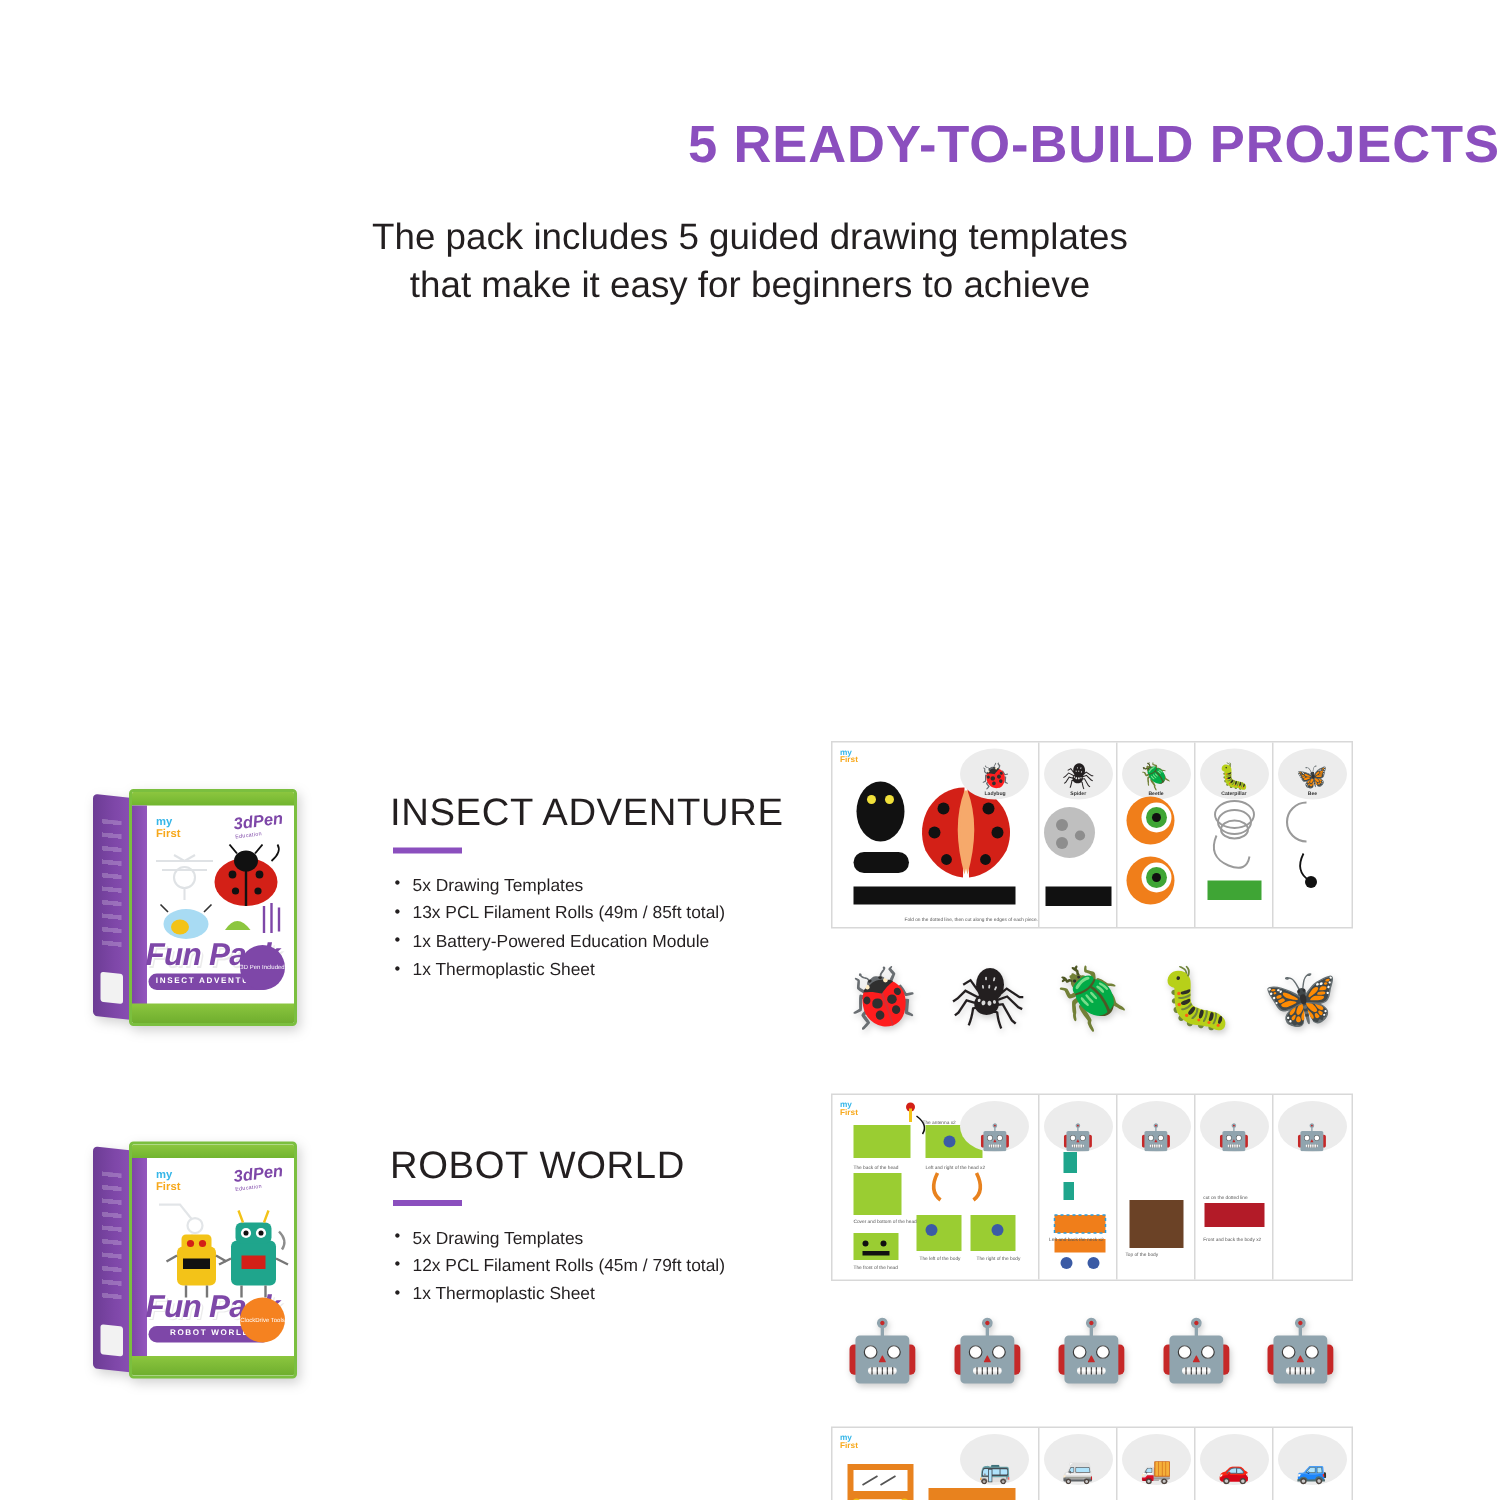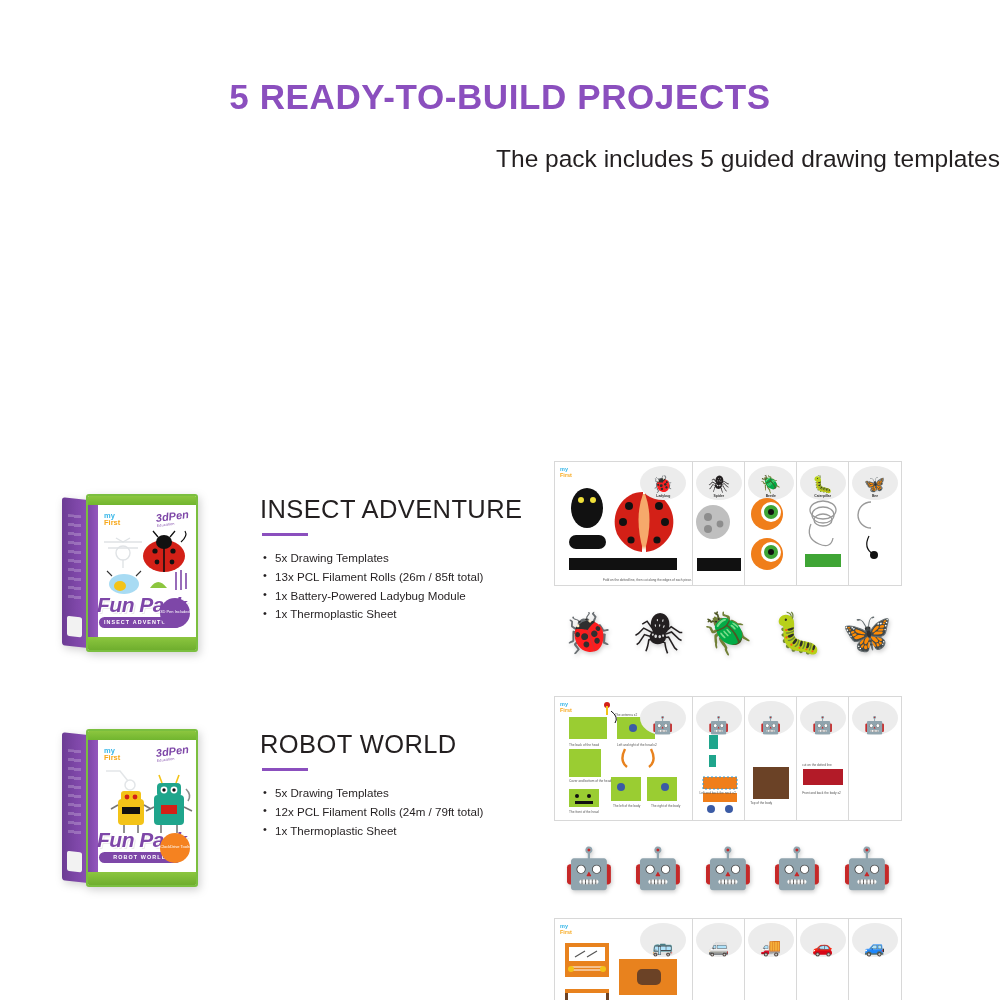--- a/index.html
+++ b/index.html
@@ -21,6 +21,7 @@
     letter-spacing: 0.6px;
     color: #8B4FBE;
     line-height: 1.1;
+    text-align: right;
   }
   .subhead {
     margin-top: 26px;

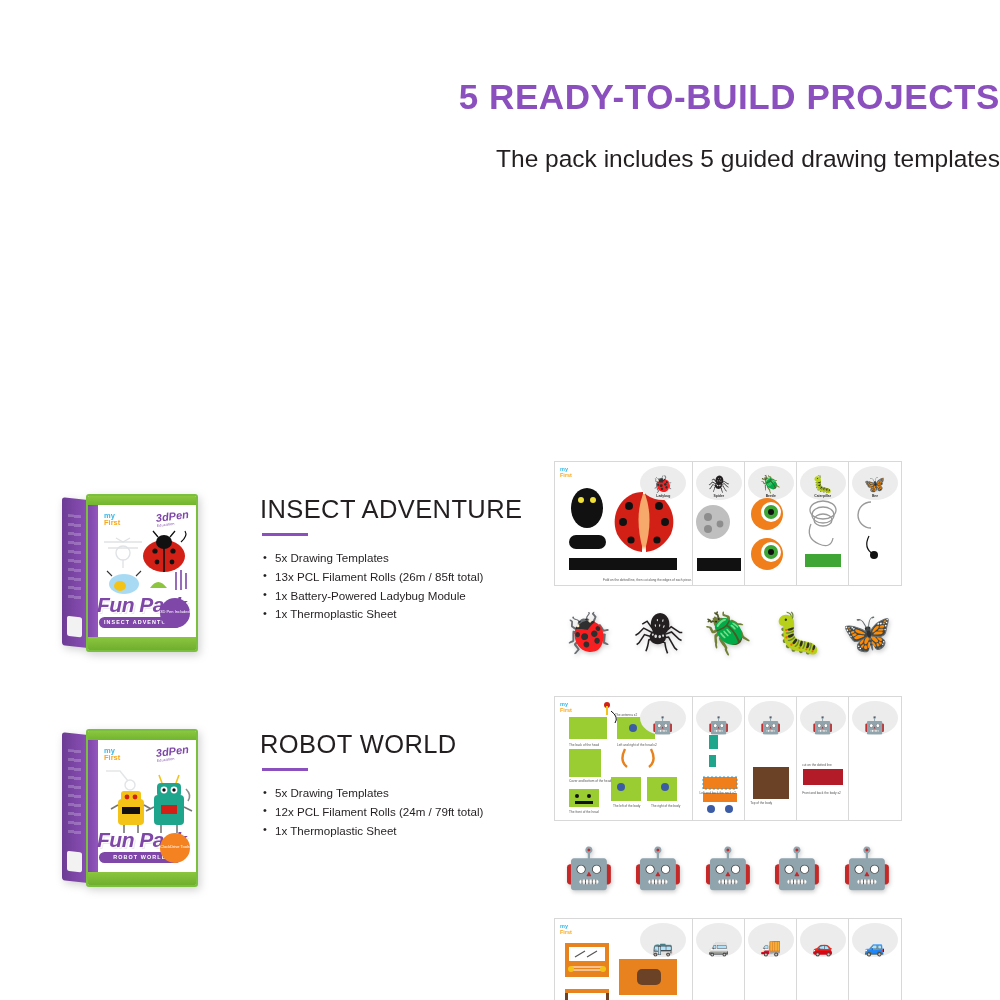--- a/index.html
+++ b/index.html
@@ -30,7 +30,7 @@
     color: #231f20;
     font-weight: 400;
   }
-  .subhead div { white-space: nowrap; text-align: right; }
+  .subhead div { white-space: nowrap; }
 
   
   .sections { margin-top: 25px; position: relative; }

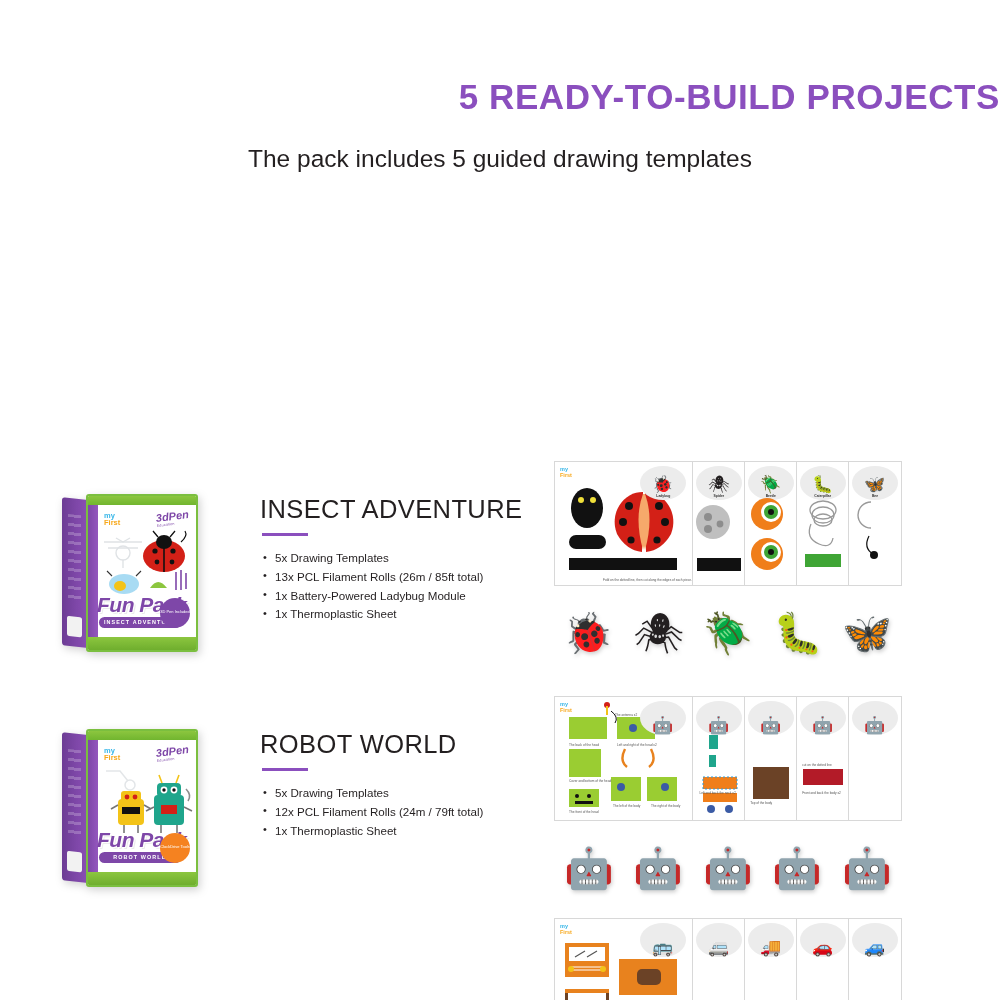--- a/index.html
+++ b/index.html
@@ -191,6 +191,7 @@
   <div class="headline">5 READY-TO-BUILD PROJECTS</div>
   <div class="subhead">
     <div>The pack includes 5 guided drawing templates</div>
+    <div>that make it easy for beginners to achieve</div>
   </div>
 </div>
 

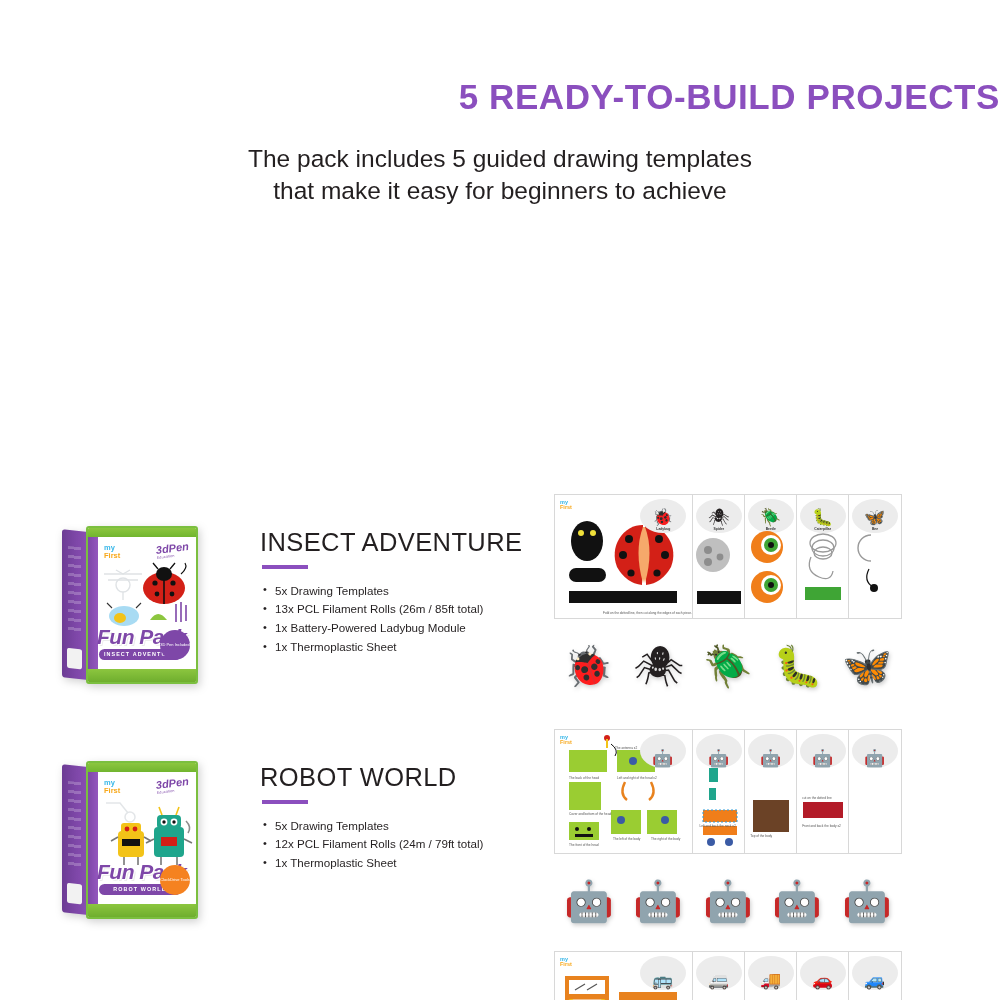--- a/index.html
+++ b/index.html
@@ -251,7 +251,7 @@
       <div class="rule"></div>
       <ul class="blist">
         <li>5x Drawing Templates</li>
-        <li>13x PCL Filament Rolls (26m / 85ft total)</li>
+        <li>13x PCL Filament Rolls (49m / 85ft total)</li>
         <li>1x Battery-Powered Ladybug Module</li>
         <li>1x Thermoplastic Sheet</li>
       </ul>

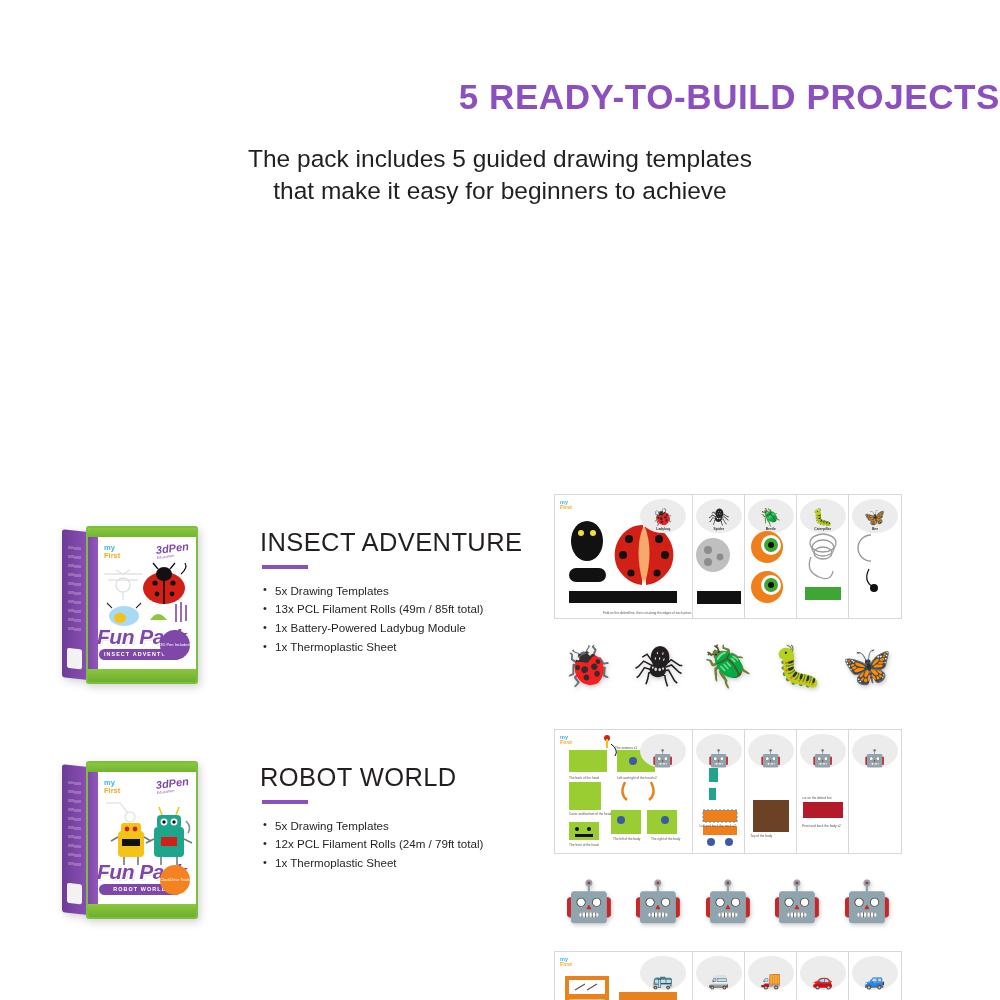--- a/index.html
+++ b/index.html
@@ -252,7 +252,7 @@
       <ul class="blist">
         <li>5x Drawing Templates</li>
         <li>13x PCL Filament Rolls (49m / 85ft total)</li>
-        <li>1x Battery-Powered Ladybug Module</li>
+        <li>1x Battery-Powered Education Module</li>
         <li>1x Thermoplastic Sheet</li>
       </ul>
     </div>

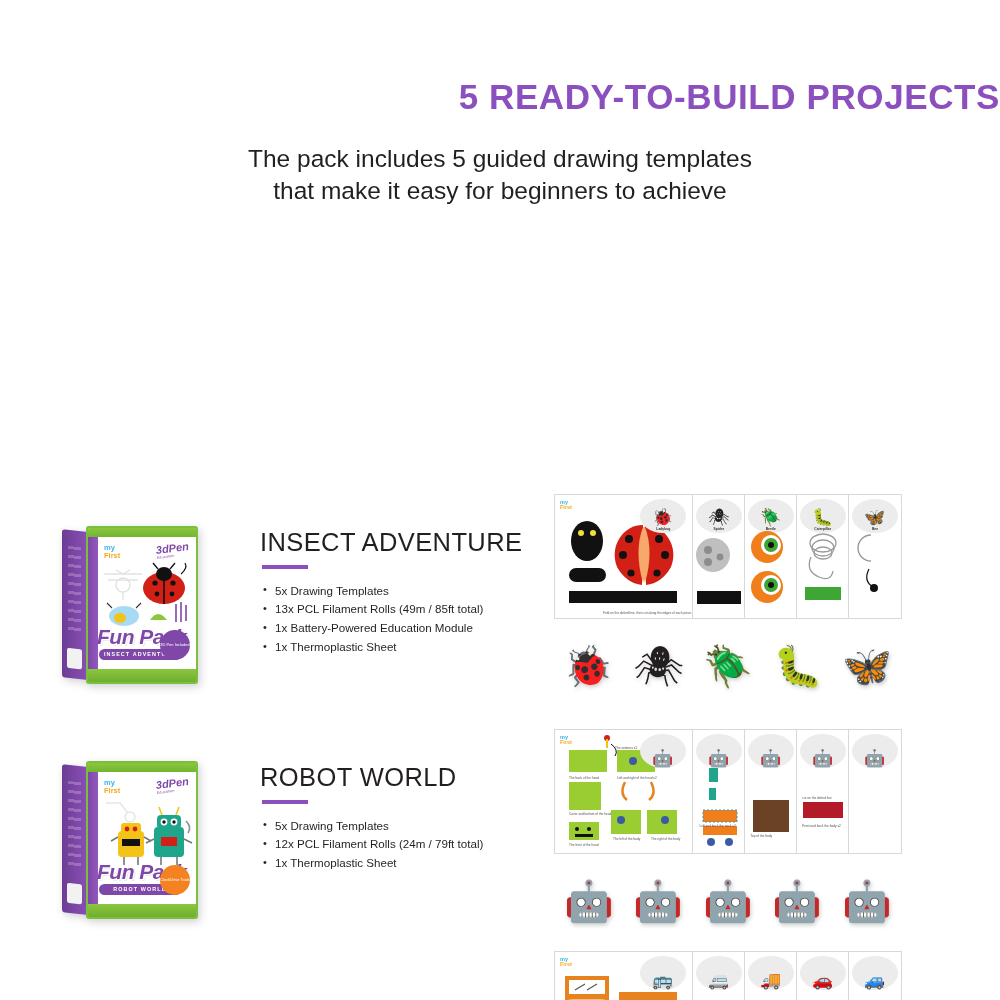--- a/index.html
+++ b/index.html
@@ -417,7 +417,7 @@
       <div class="rule"></div>
       <ul class="blist">
         <li>5x Drawing Templates</li>
-        <li>12x PCL Filament Rolls (24m / 79ft total)</li>
+        <li>12x PCL Filament Rolls (45m / 79ft total)</li>
         <li>1x Thermoplastic Sheet</li>
       </ul>
     </div>

